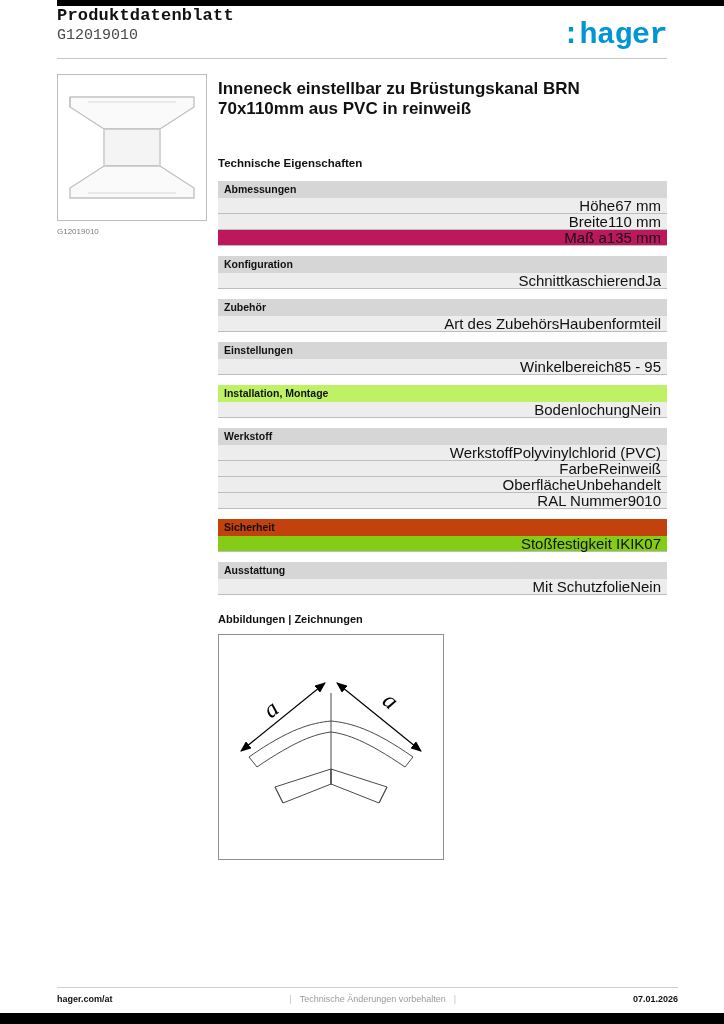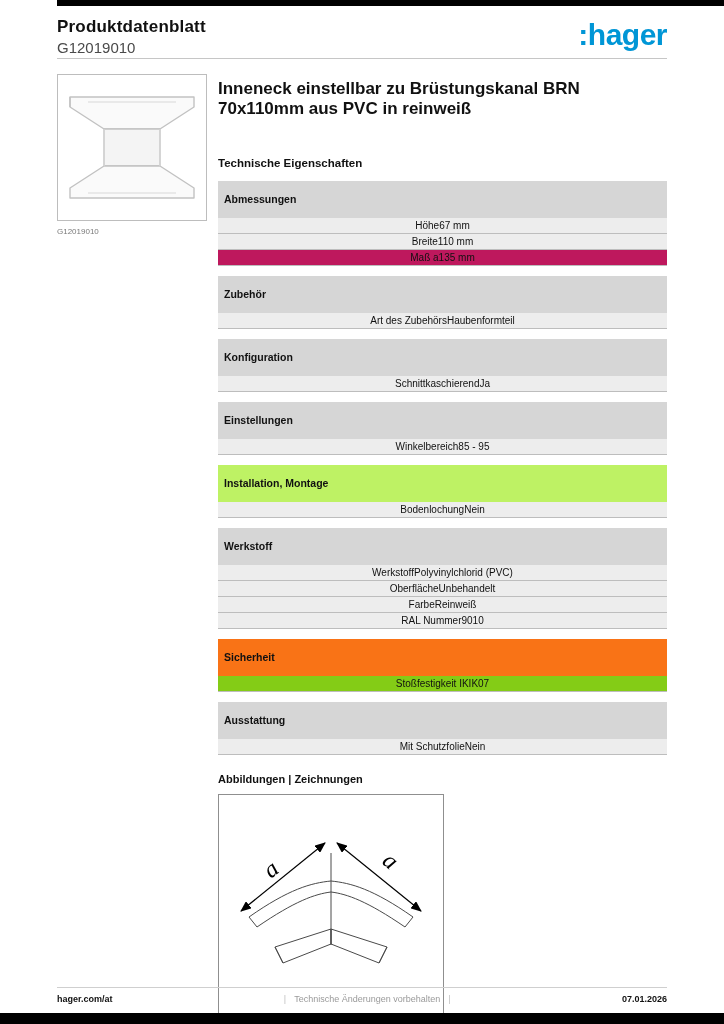--- a/index.html
+++ b/index.html
@@ -14,7 +14,7 @@
   .page { position:absolute; left:57px; right:57px; top:0; }
 
   
-  .hdr { position:relative; padding-top:17px; height:58px; }
+  .hdr { position:relative; padding-top:6px; height:58px;font-family:Liberation Mono, monospace; }
   .hdr-title { font-size:17px; font-weight:bold; letter-spacing:.2px; }
   .hdr-sub { font-size:15px; color:#4a4a4a; margin-top:2px; }
   .logo { position:absolute; right:0; top:18px; font-size:30px; font-weight:bold; color:var(--brand,#0096d6); letter-spacing:-.5px; }

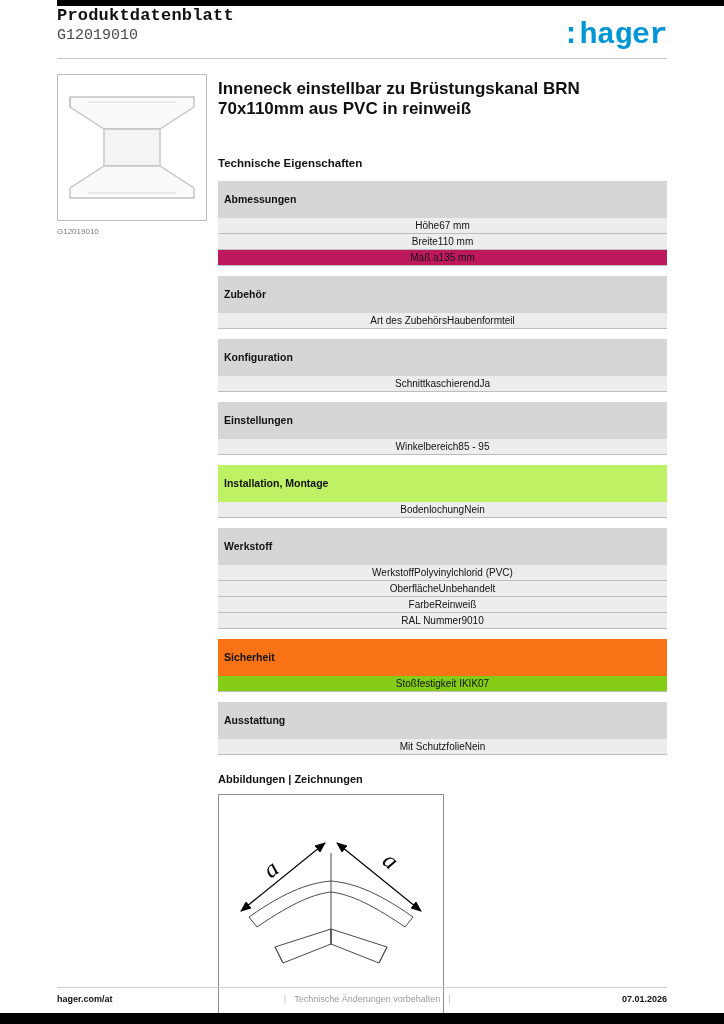--- a/index.html
+++ b/index.html
@@ -34,7 +34,7 @@
   .section { margin-bottom:10px; }
   .section-header {
     background:#d6d6d6; font-weight:bold; font-size:10.5px;
-    padding:12px 6px; line-height:13px;
+    padding:2px 6px; line-height:13px;
   }
   .spec-row {
     display:flex; justify-content:center;

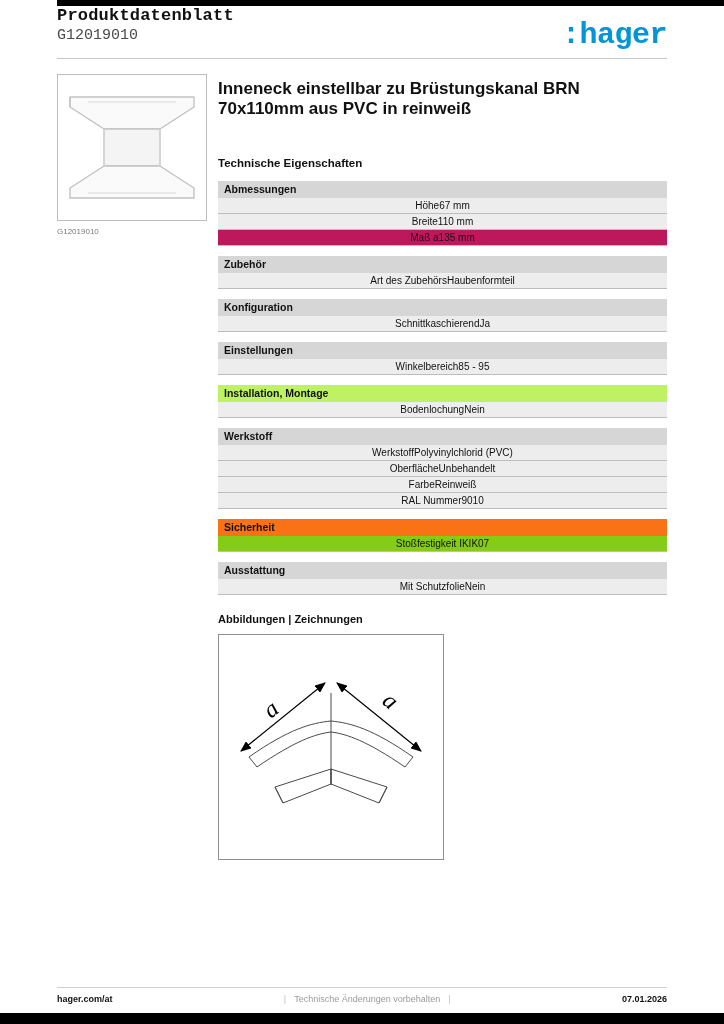--- a/index.html
+++ b/index.html
@@ -37,9 +37,9 @@
     padding:2px 6px; line-height:13px;
   }
   .spec-row {
-    display:flex; justify-content:center;
+    display:flex; justify-content:flex-end;
     background:#ededed; border-bottom:1px solid #bdbdbd;
-    font-size:10px; padding:1px 17px; line-height:13px;
+    font-size:15px; padding:1px 6px; line-height:13px;
   }
   .spec-row .val { text-align:right; }
 

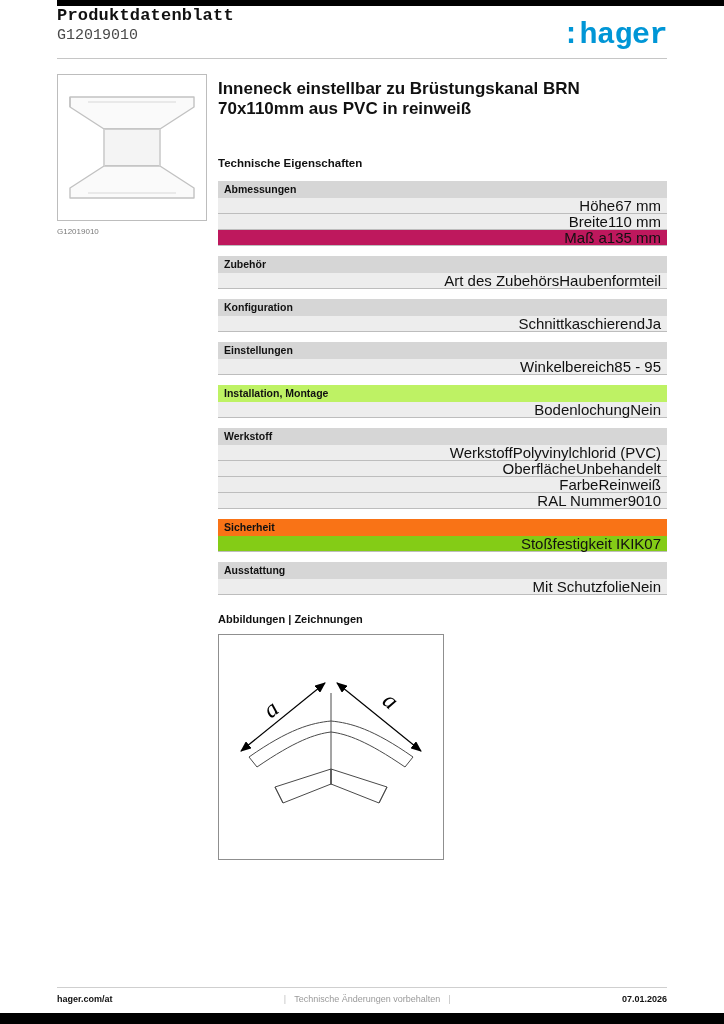--- a/index.html
+++ b/index.html
@@ -113,17 +113,17 @@
             </div>
           </div>
           <div class="section">
+            <div class="section-header" style="background: rgb(214, 214, 214);">Konfiguration</div>
+            <div class="spec-row" style="background: rgb(237, 237, 237);">
+              <span class="lbl">Schnittkaschierend</span>
+              <span class="val">Ja</span>
+            </div>
+          </div>
+          <div class="section">
             <div class="section-header" style="background: rgb(214, 214, 214);">Zubehör</div>
             <div class="spec-row" style="background: rgb(237, 237, 237);">
               <span class="lbl">Art des Zubehörs</span>
               <span class="val">Haubenformteil</span>
-            </div>
-          </div>
-          <div class="section">
-            <div class="section-header" style="background: rgb(214, 214, 214);">Konfiguration</div>
-            <div class="spec-row" style="background: rgb(237, 237, 237);">
-              <span class="lbl">Schnittkaschierend</span>
-              <span class="val">Ja</span>
             </div>
           </div>
           <div class="section">

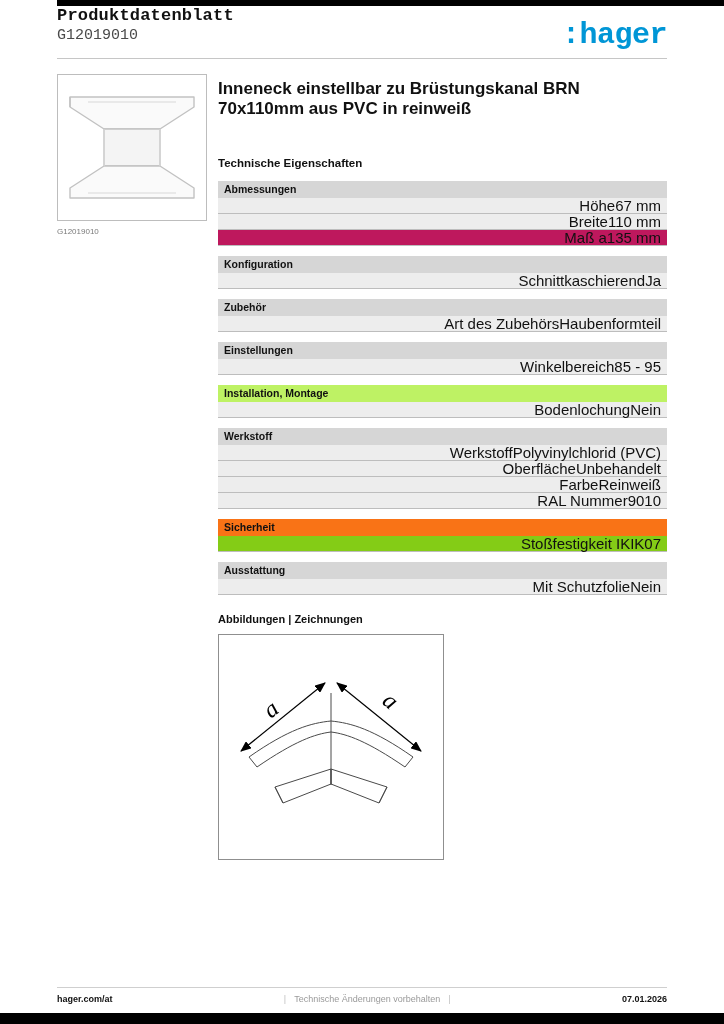--- a/index.html
+++ b/index.html
@@ -147,12 +147,12 @@
               <span class="val">Polyvinylchlorid (PVC)</span>
             </div>
             <div class="spec-row" style="background: rgb(237, 237, 237);">
+              <span class="lbl">Farbe</span>
+              <span class="val">Reinweiß</span>
+            </div>
+            <div class="spec-row" style="background: rgb(237, 237, 237);">
               <span class="lbl">Oberfläche</span>
               <span class="val">Unbehandelt</span>
-            </div>
-            <div class="spec-row" style="background: rgb(237, 237, 237);">
-              <span class="lbl">Farbe</span>
-              <span class="val">Reinweiß</span>
             </div>
             <div class="spec-row" style="background: rgb(237, 237, 237);">
               <span class="lbl">RAL Nummer</span>

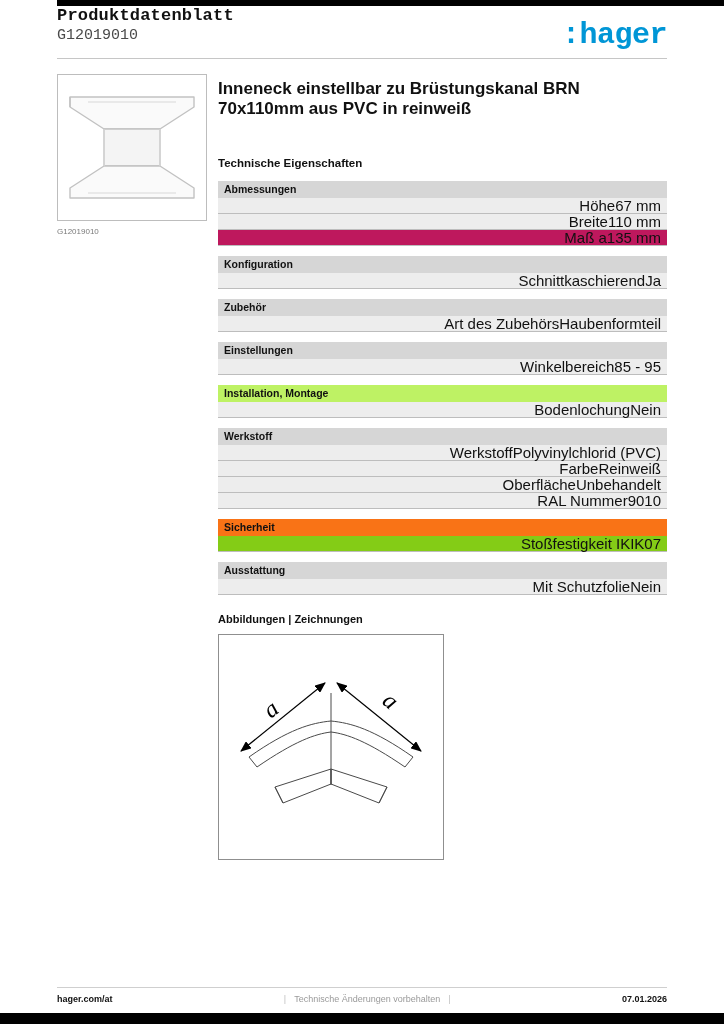--- a/index.html
+++ b/index.html
@@ -160,7 +160,7 @@
             </div>
           </div>
           <div class="section">
-            <div class="section-header" style="background: #f97316;">Sicherheit</div>
+            <div class="section-header" style="background: #c2410c;">Sicherheit</div>
             <div class="spec-row" style="background: #84cc16;">
               <span class="lbl">Stoßfestigkeit IK</span>
               <span class="val">IK07</span>

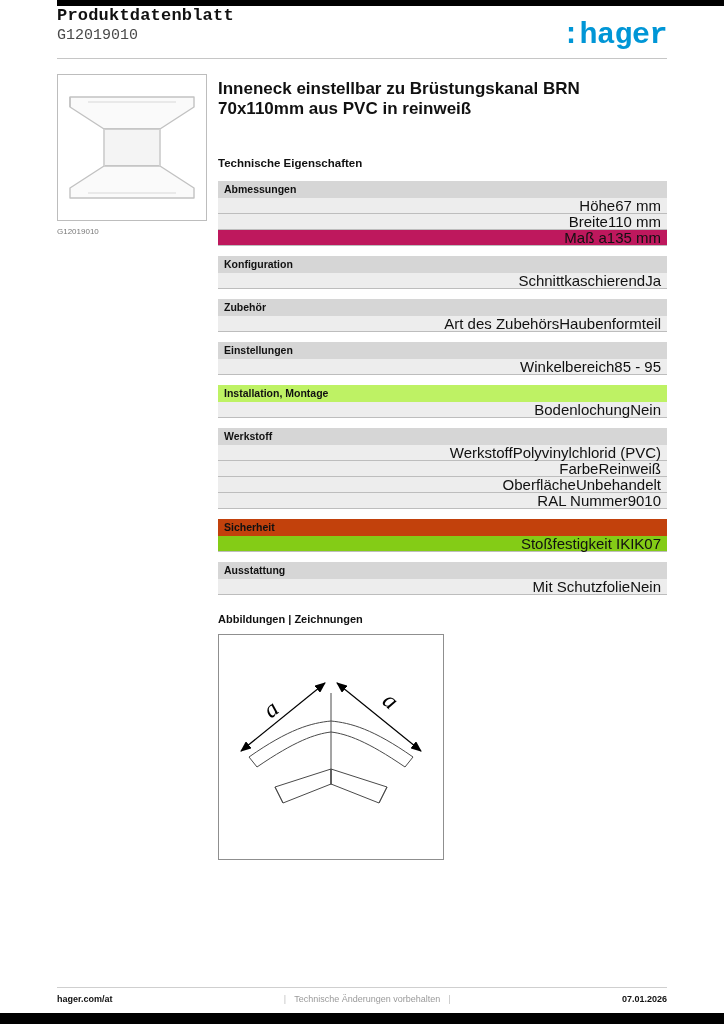--- a/index.html
+++ b/index.html
@@ -47,7 +47,7 @@
   .drawing-box { width:226px; height:226px; border:1px solid #8f8f8f; margin-top:9px; background:#fff; }
 
   
-  .footer { position:absolute; left:57px; right:57px; bottom:20px; }
+  .footer { position:absolute; left:57px; right:46px; bottom:20px; }
   .footer-rule { border-top:1px solid #cfcfcf; margin-bottom:6px; }
   .footer-row { display:flex; align-items:center; font-size:9px; }
   .footer-left { font-weight:bold; }

